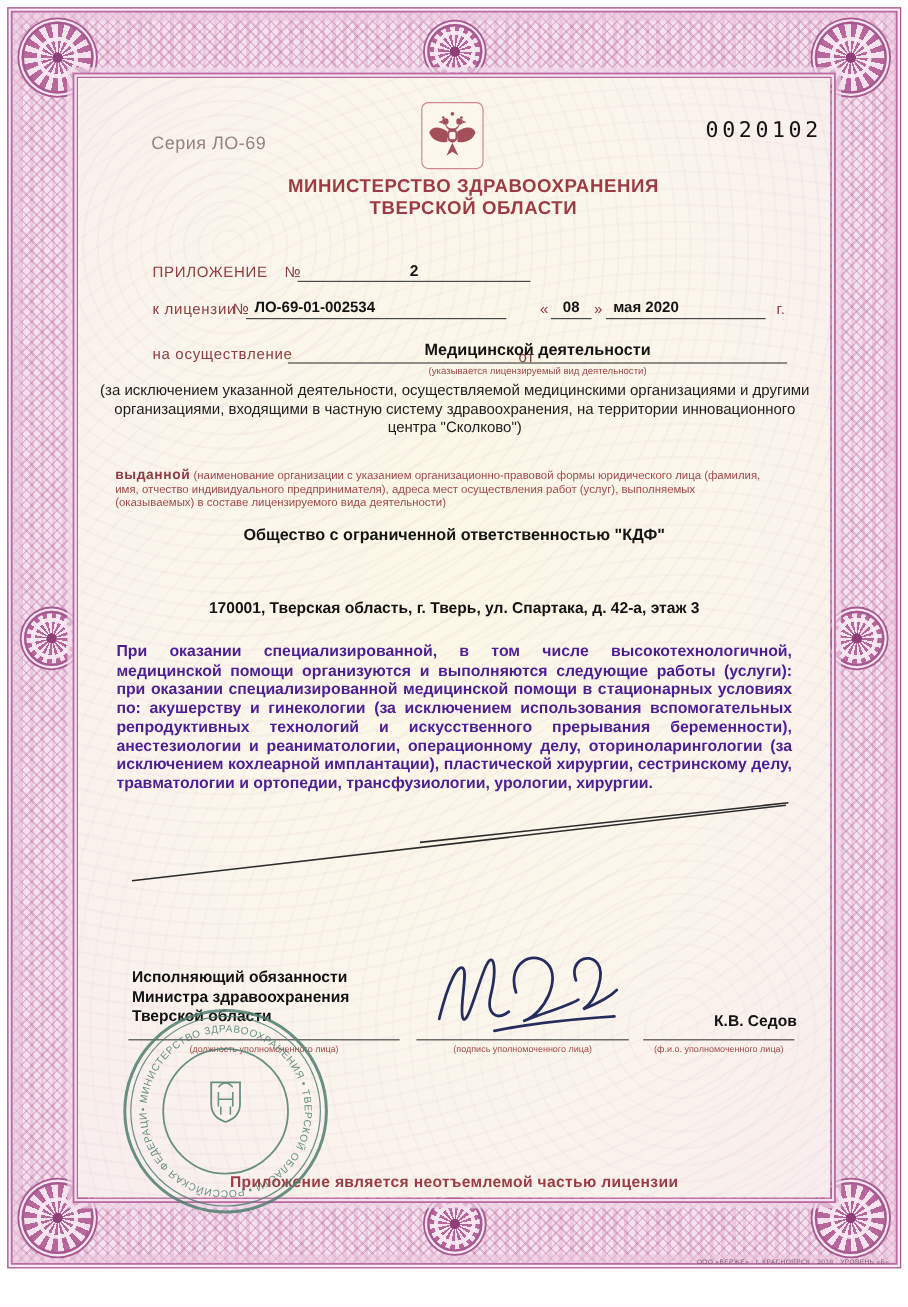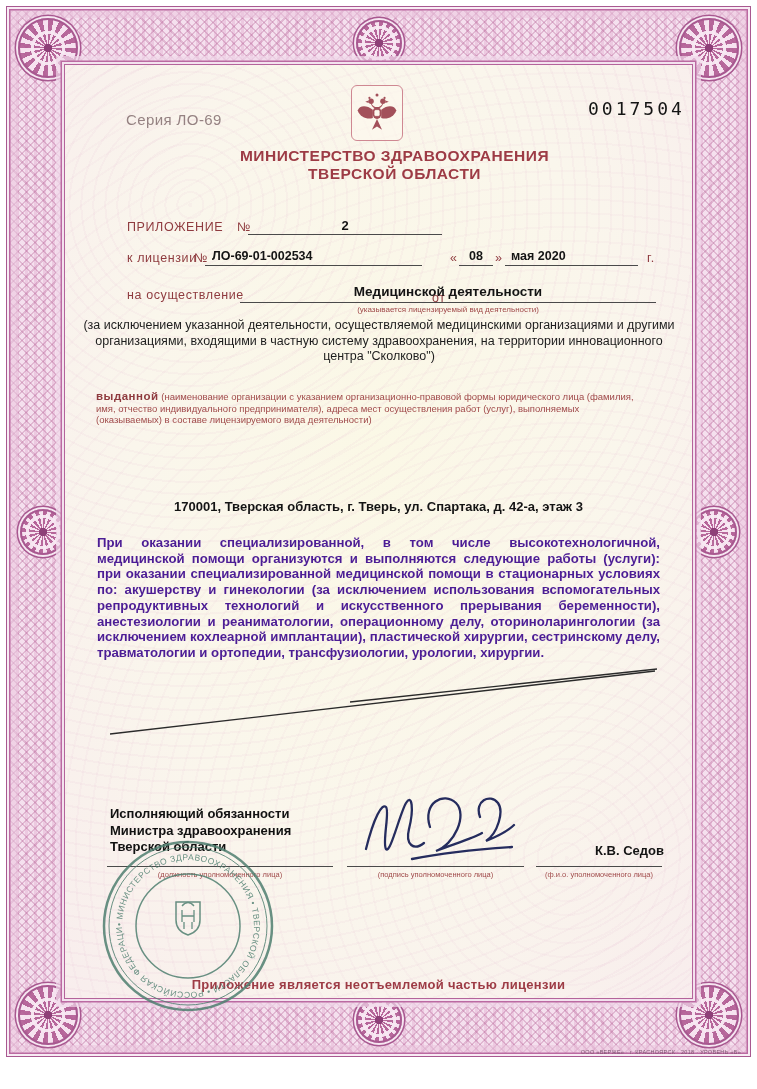--- a/index.html
+++ b/index.html
@@ -106,7 +106,7 @@
     </svg>
   </div>
 
-  <div class="abs form-number">0017504</div>
+  <div class="abs form-number">0020102</div>
 
   <div class="abs ministry">
     <div>МИНИСТЕРСТВО ЗДРАВООХРАНЕНИЯ</div>

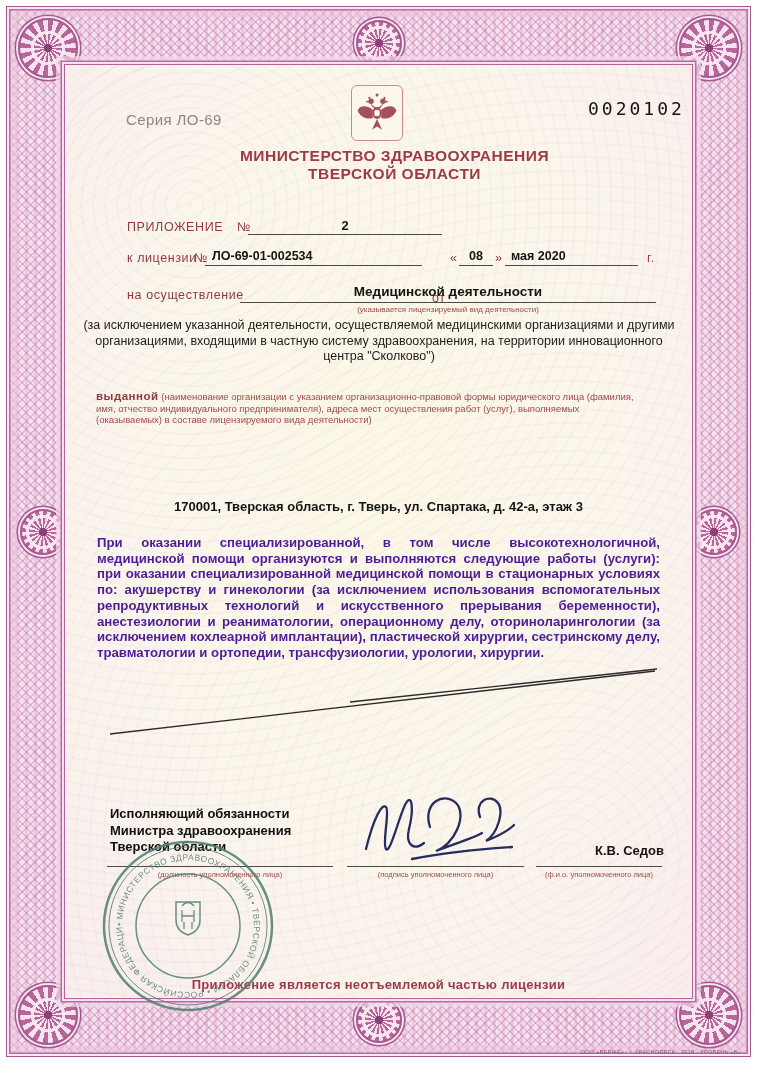--- a/index.html
+++ b/index.html
@@ -143,6 +143,7 @@
     <span>(наименование организации с указанием организационно-правовой формы юридического лица (фамилия, имя, отчество индивидуального предпринимателя), адреса мест осуществления работ (услуг), выполняемых (оказываемых) в составе лицензируемого вида деятельности)</span>
   </div>
 
+  <div class="abs center-bold" style="top:438px;font-size:13.5px;">Общество с ограниченной ответственностью "КДФ"</div>
   <div class="abs center-bold" style="top:499px;font-size:13px;">170001, Тверская область, г. Тверь, ул. Спартака, д. 42-а, этаж 3</div>
 
   <div class="abs works">При оказании специализированной, в том числе высокотехнологичной, медицинской помощи организуются и выполняются следующие работы (услуги): при оказании специализированной медицинской помощи в стационарных условиях по: акушерству и гинекологии (за исключением использования вспомогательных репродуктивных технологий и искусственного прерывания беременности), анестезиологии и реаниматологии, операционному делу, оториноларингологии (за исключением кохлеарной имплантации), пластической хирургии, сестринскому делу, травматологии и ортопедии, трансфузиологии, урологии, хирургии.</div>

